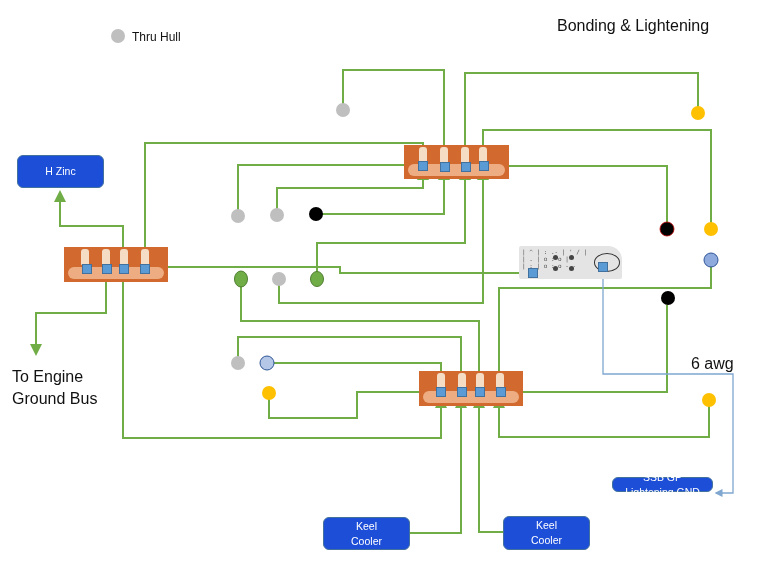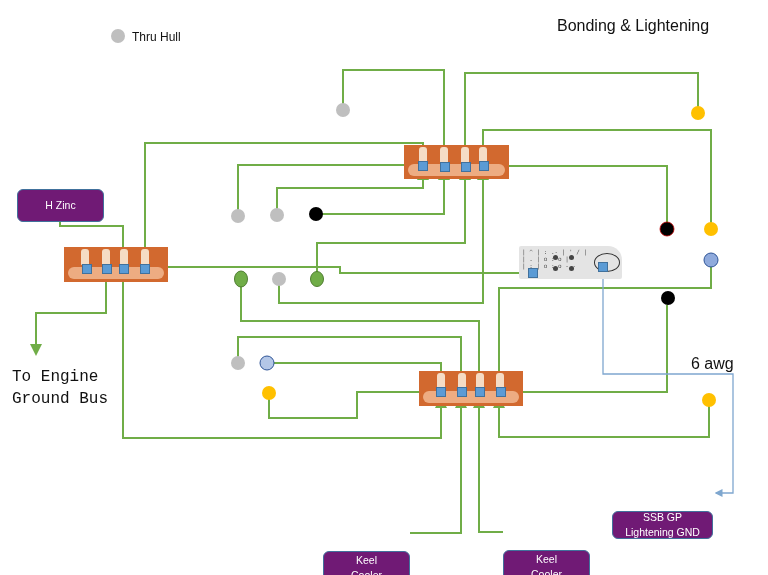--- a/index.html
+++ b/index.html
@@ -10,7 +10,7 @@
   .legend-text { left: 132px; top: 30px; font-size: 12px; }
   .engine { left: 12px; top: 366px; font-size: 16px; line-height: 22px; white-space: normal; width: 110px; font-family: Liberation Mono, monospace; }
   .awg { left: 691px; top: 355px; font-size: 16px; }
-  .box { position: absolute; background: #701a75; border: 1px solid #41719c; border-radius: 6px; color: #fff; font-size: 10.5px; display: flex; align-items: center; justify-content: center; text-align: center; line-height: 15px; box-sizing: border-box; margin-top: 34px; }
+  .box { position: absolute; background: #1d4ed8; border: 1px solid #41719c; border-radius: 6px; color: #fff; font-size: 10.5px; display: flex; align-items: center; justify-content: center; text-align: center; line-height: 15px; box-sizing: border-box; }
   .hzinc { left: 17px; top: 155px; width: 87px; height: 33px; }
   .keel1 { left: 323px; top: 517px; width: 87px; height: 33px; }
   .keel2 { left: 503px; top: 516px; width: 87px; height: 34px; }

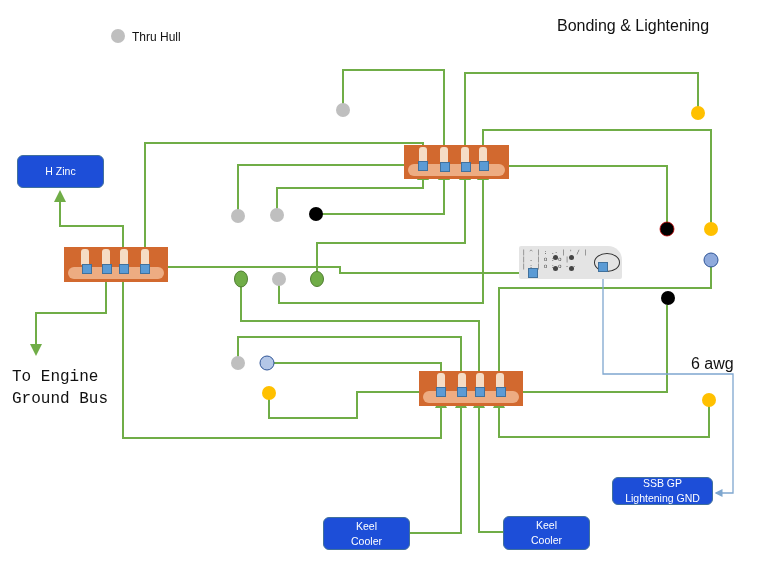--- a/index.html
+++ b/index.html
@@ -8,7 +8,7 @@
   .label { position: absolute; color: #111; white-space: nowrap; }
   .title { left: 557px; top: 17px; font-size: 16px; }
   .legend-text { left: 132px; top: 30px; font-size: 12px; }
-  .engine { left: 12px; top: 366px; font-size: 16px; line-height: 22px; white-space: normal; width: 110px; font-family: Liberation Mono, monospace; }
+  .engine { left: 12px; top: 366px; font-size: 16px; line-height: 22px; white-space: normal; width: 110px; }
   .awg { left: 691px; top: 355px; font-size: 16px; }
   .box { position: absolute; background: #1d4ed8; border: 1px solid #41719c; border-radius: 6px; color: #fff; font-size: 10.5px; display: flex; align-items: center; justify-content: center; text-align: center; line-height: 15px; box-sizing: border-box; }
   .hzinc { left: 17px; top: 155px; width: 87px; height: 33px; }

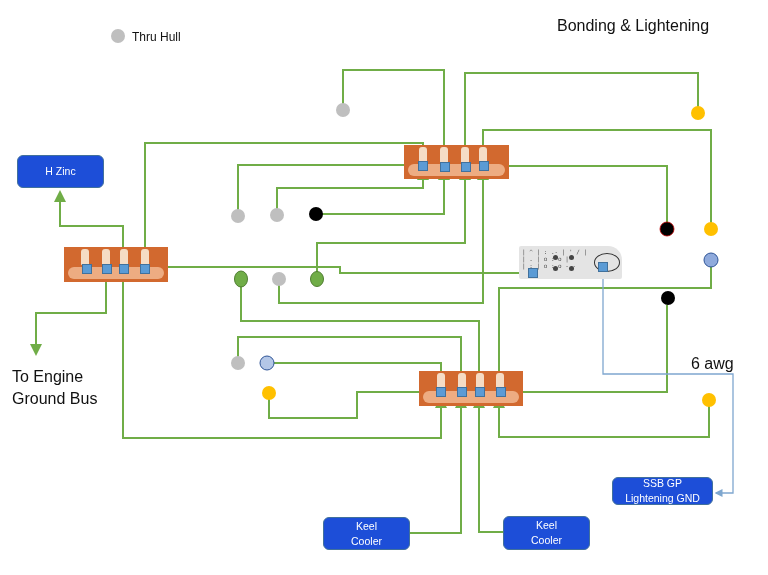--- a/index.html
+++ b/index.html
@@ -14,7 +14,7 @@
   .hzinc { left: 17px; top: 155px; width: 87px; height: 33px; }
   .keel1 { left: 323px; top: 517px; width: 87px; height: 33px; }
   .keel2 { left: 503px; top: 516px; width: 87px; height: 34px; }
-  .ssb { left: 612px; top: 477px; width: 101px; height: 28px; }
+  .ssb { left: 612px; top: 477px; width: 101px; height: 15px; }
   .busbar { position: absolute; background: #d2692f; overflow: hidden; }
   .busbar .base { position: absolute; left: 4px; right: 4px; bottom: 3px; height: 12px; background: #f0b48c; border-radius: 6px; opacity: 0.9; }
   .busbar .post { position: absolute; top: 2px; width: 8px; height: 16px; background: #f5dcc5; border-radius: 3px 3px 1px 1px; }

